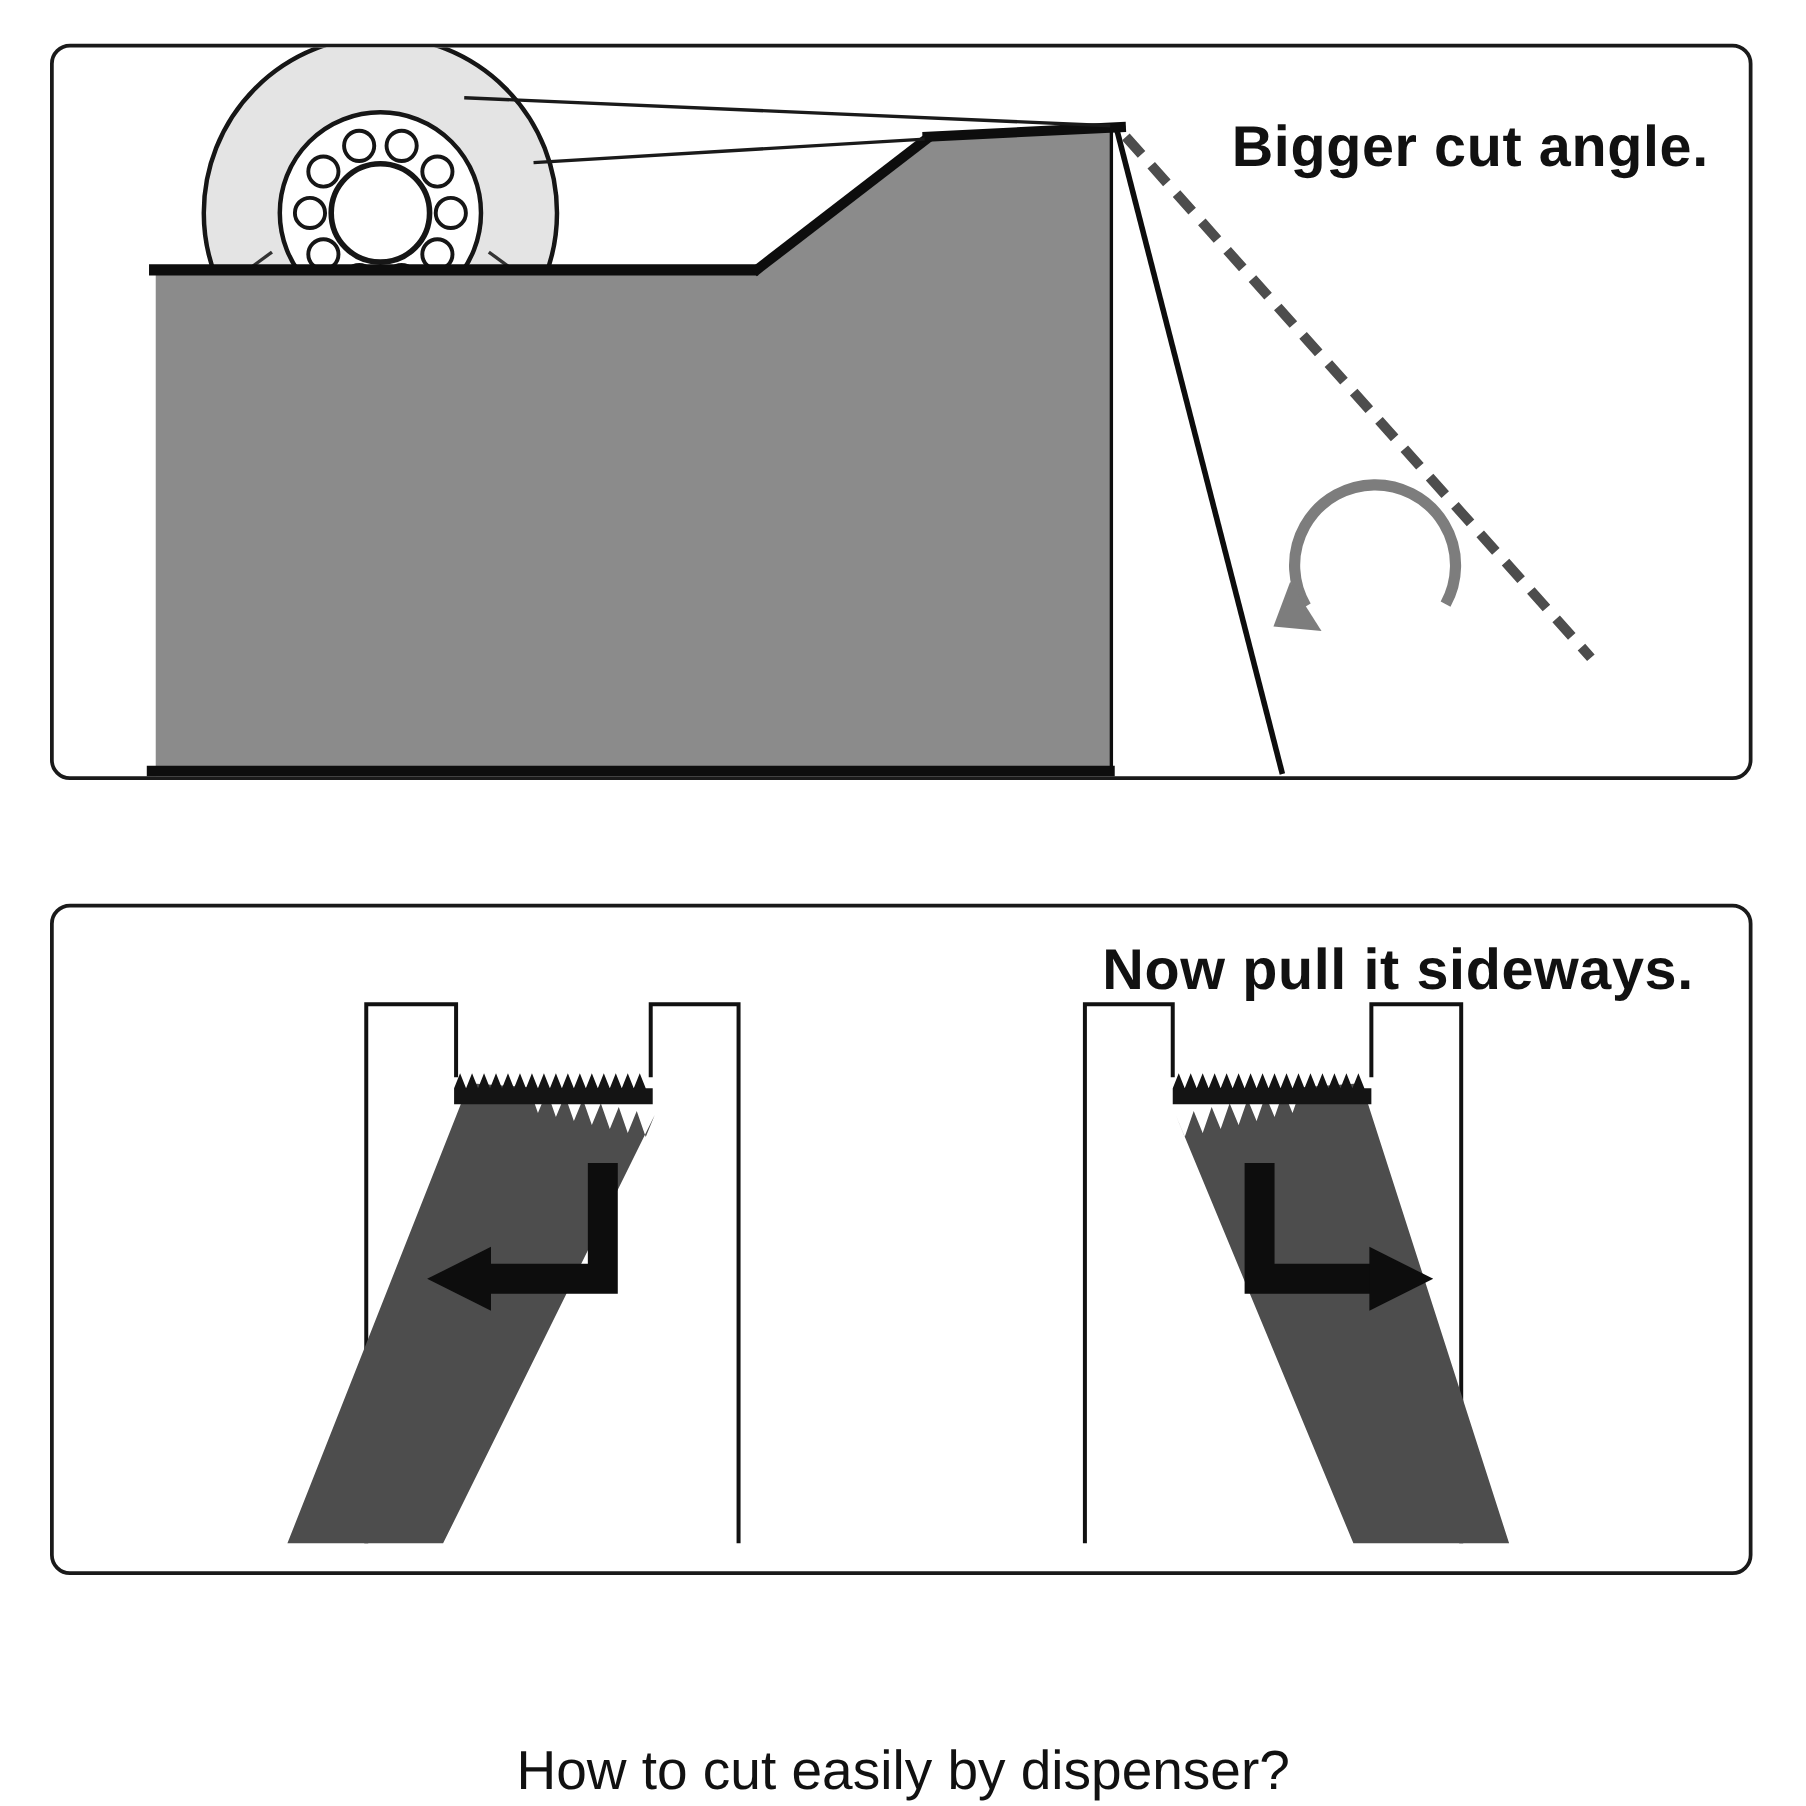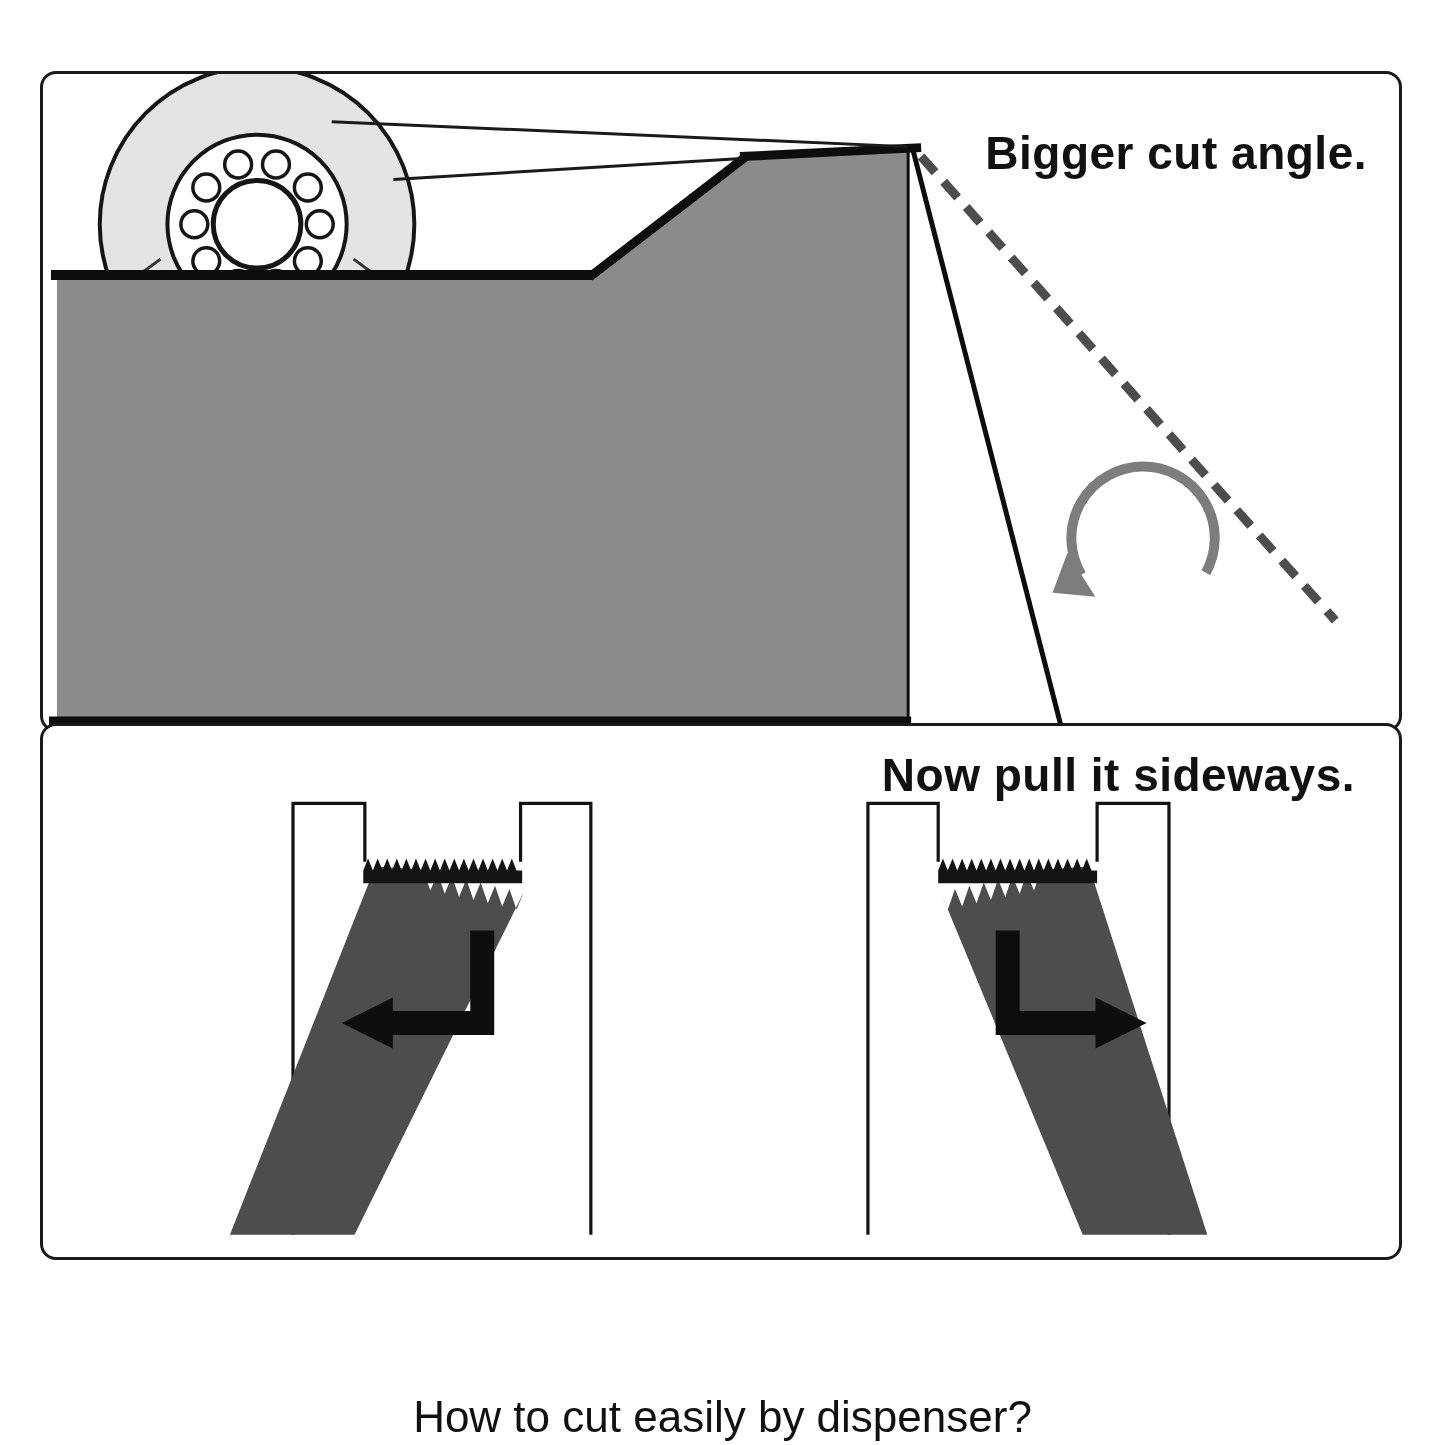--- a/index.html
+++ b/index.html
@@ -20,7 +20,7 @@
     background: #ffffff;
     box-sizing: border-box;
   }
-  .panel-top    { top: 35px;  height: 661px; margin-top: 36px; }
+  .panel-top    { top: 35px;  height: 589px; }
   .panel-bottom { top: 723px; height: 537px; }
   .panel svg { position: absolute; left: 0; top: 0; width: 100%; height: 100%; }
   .panel-label {

